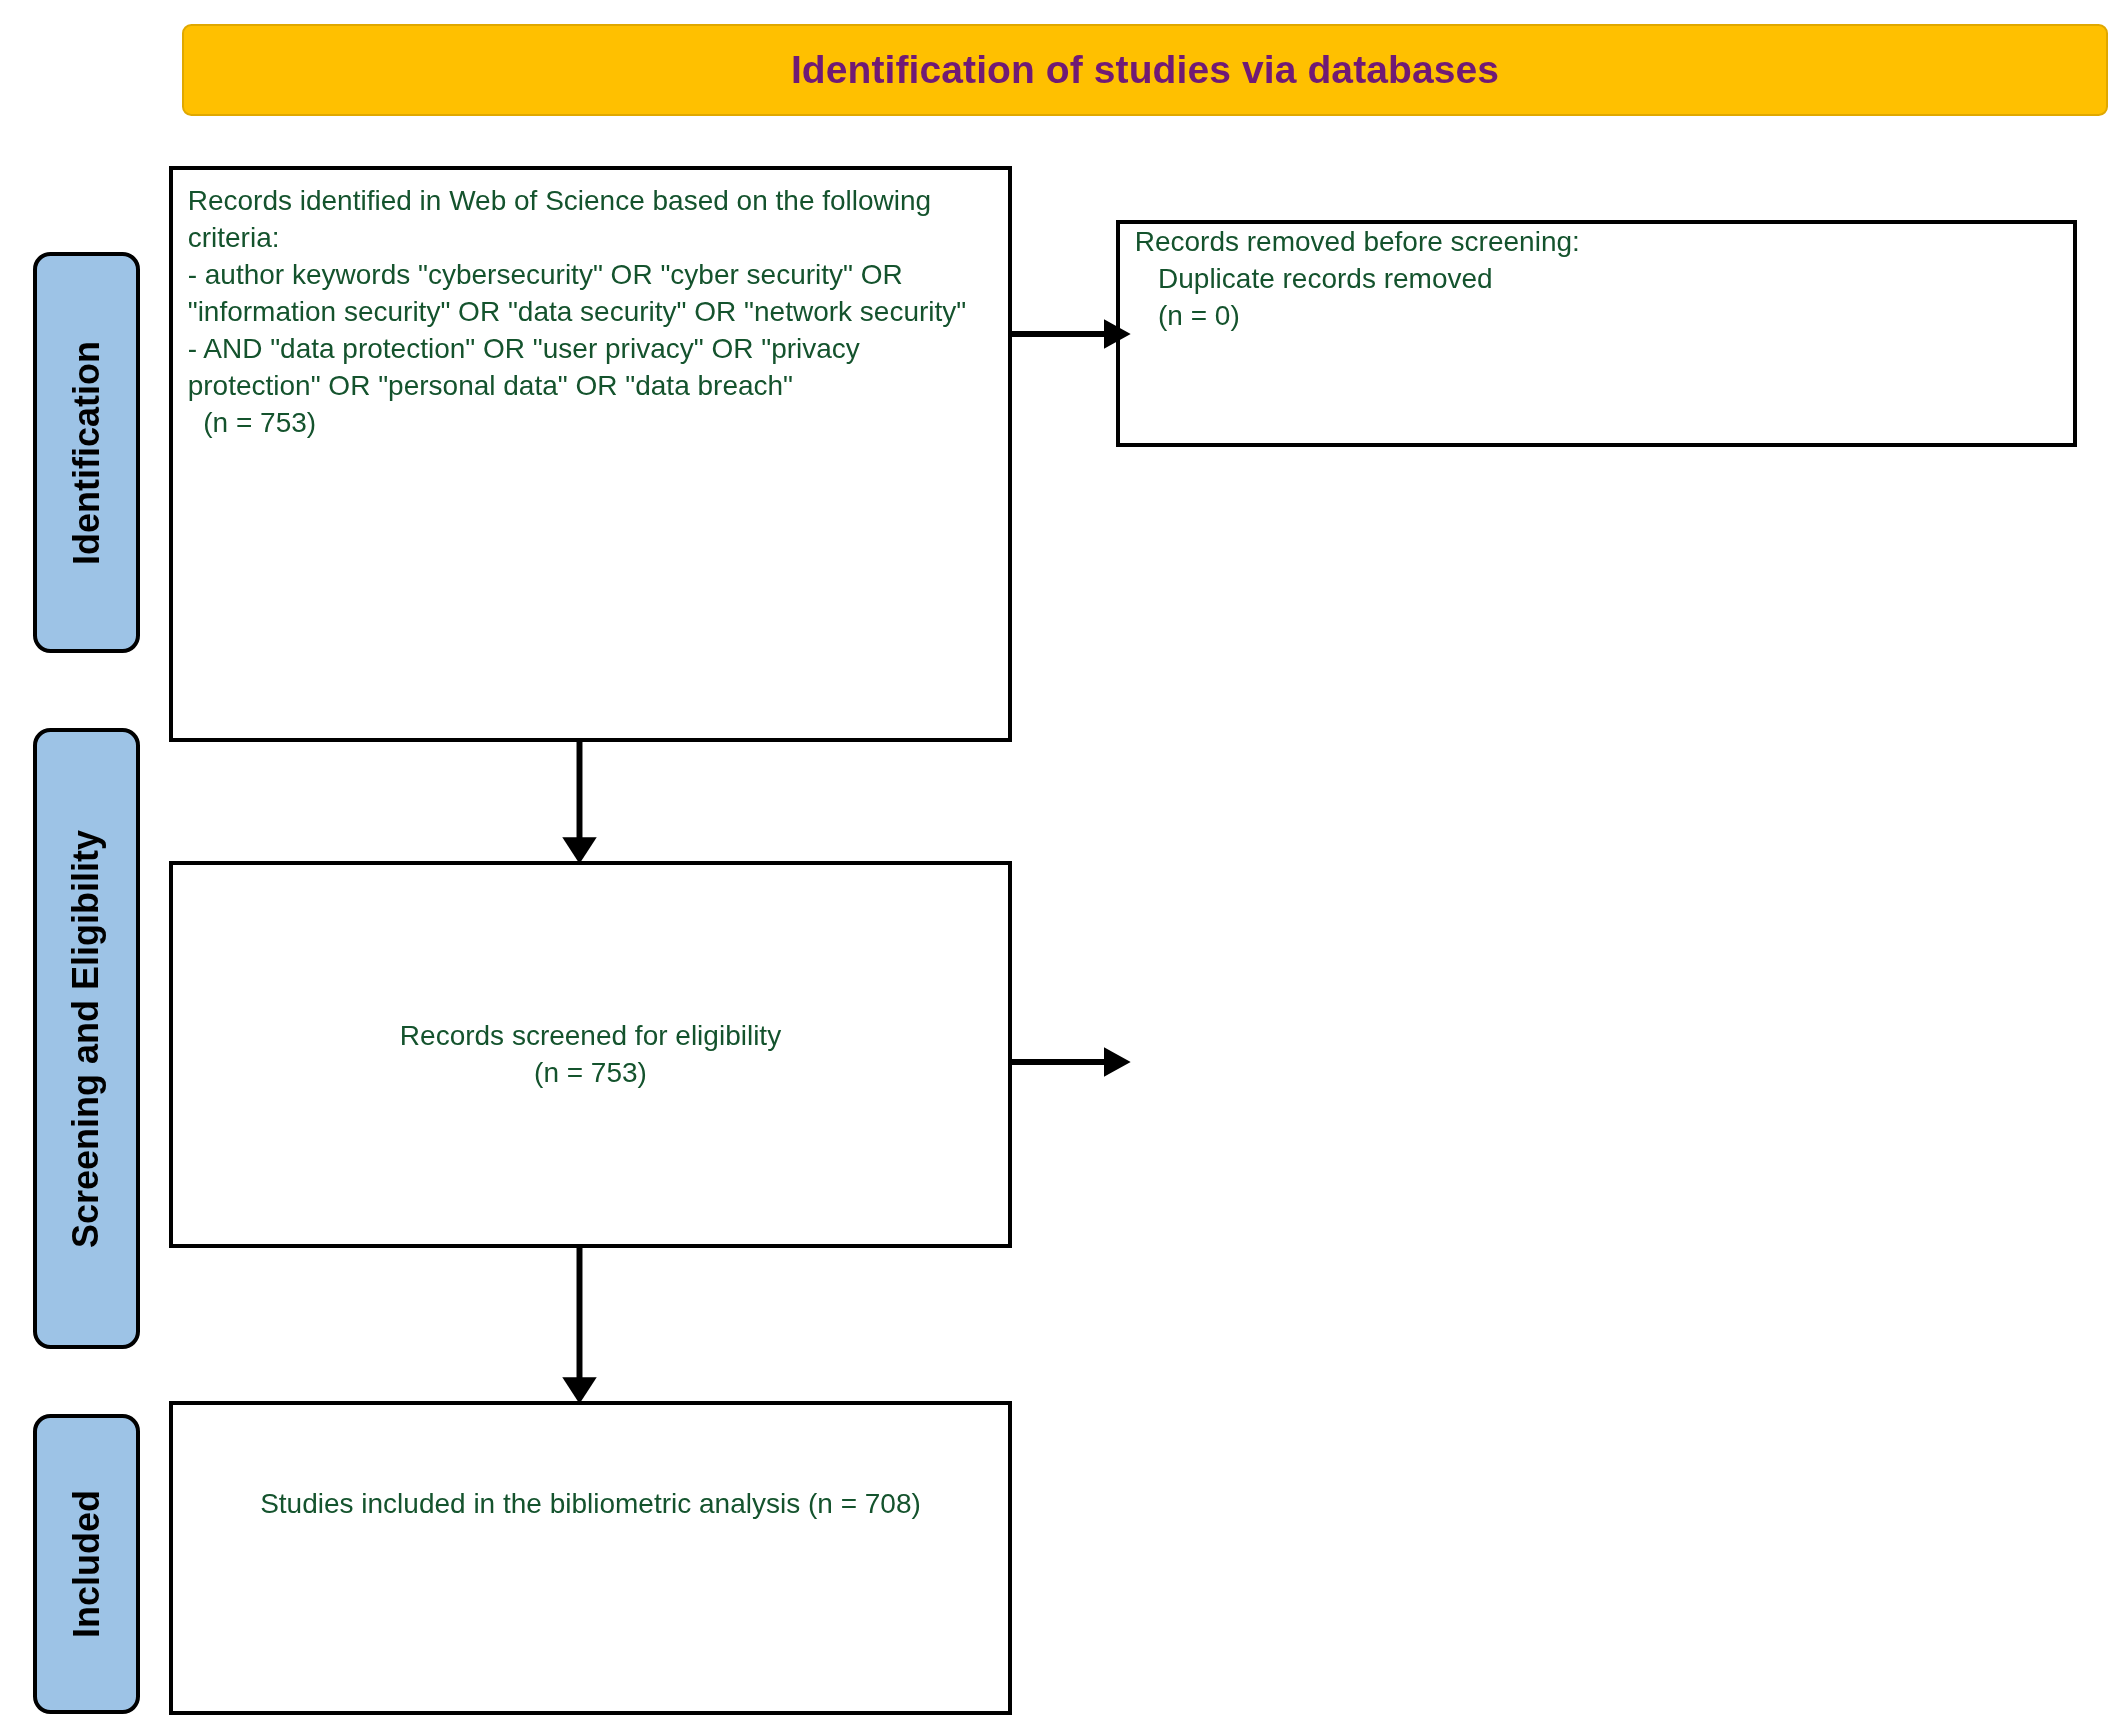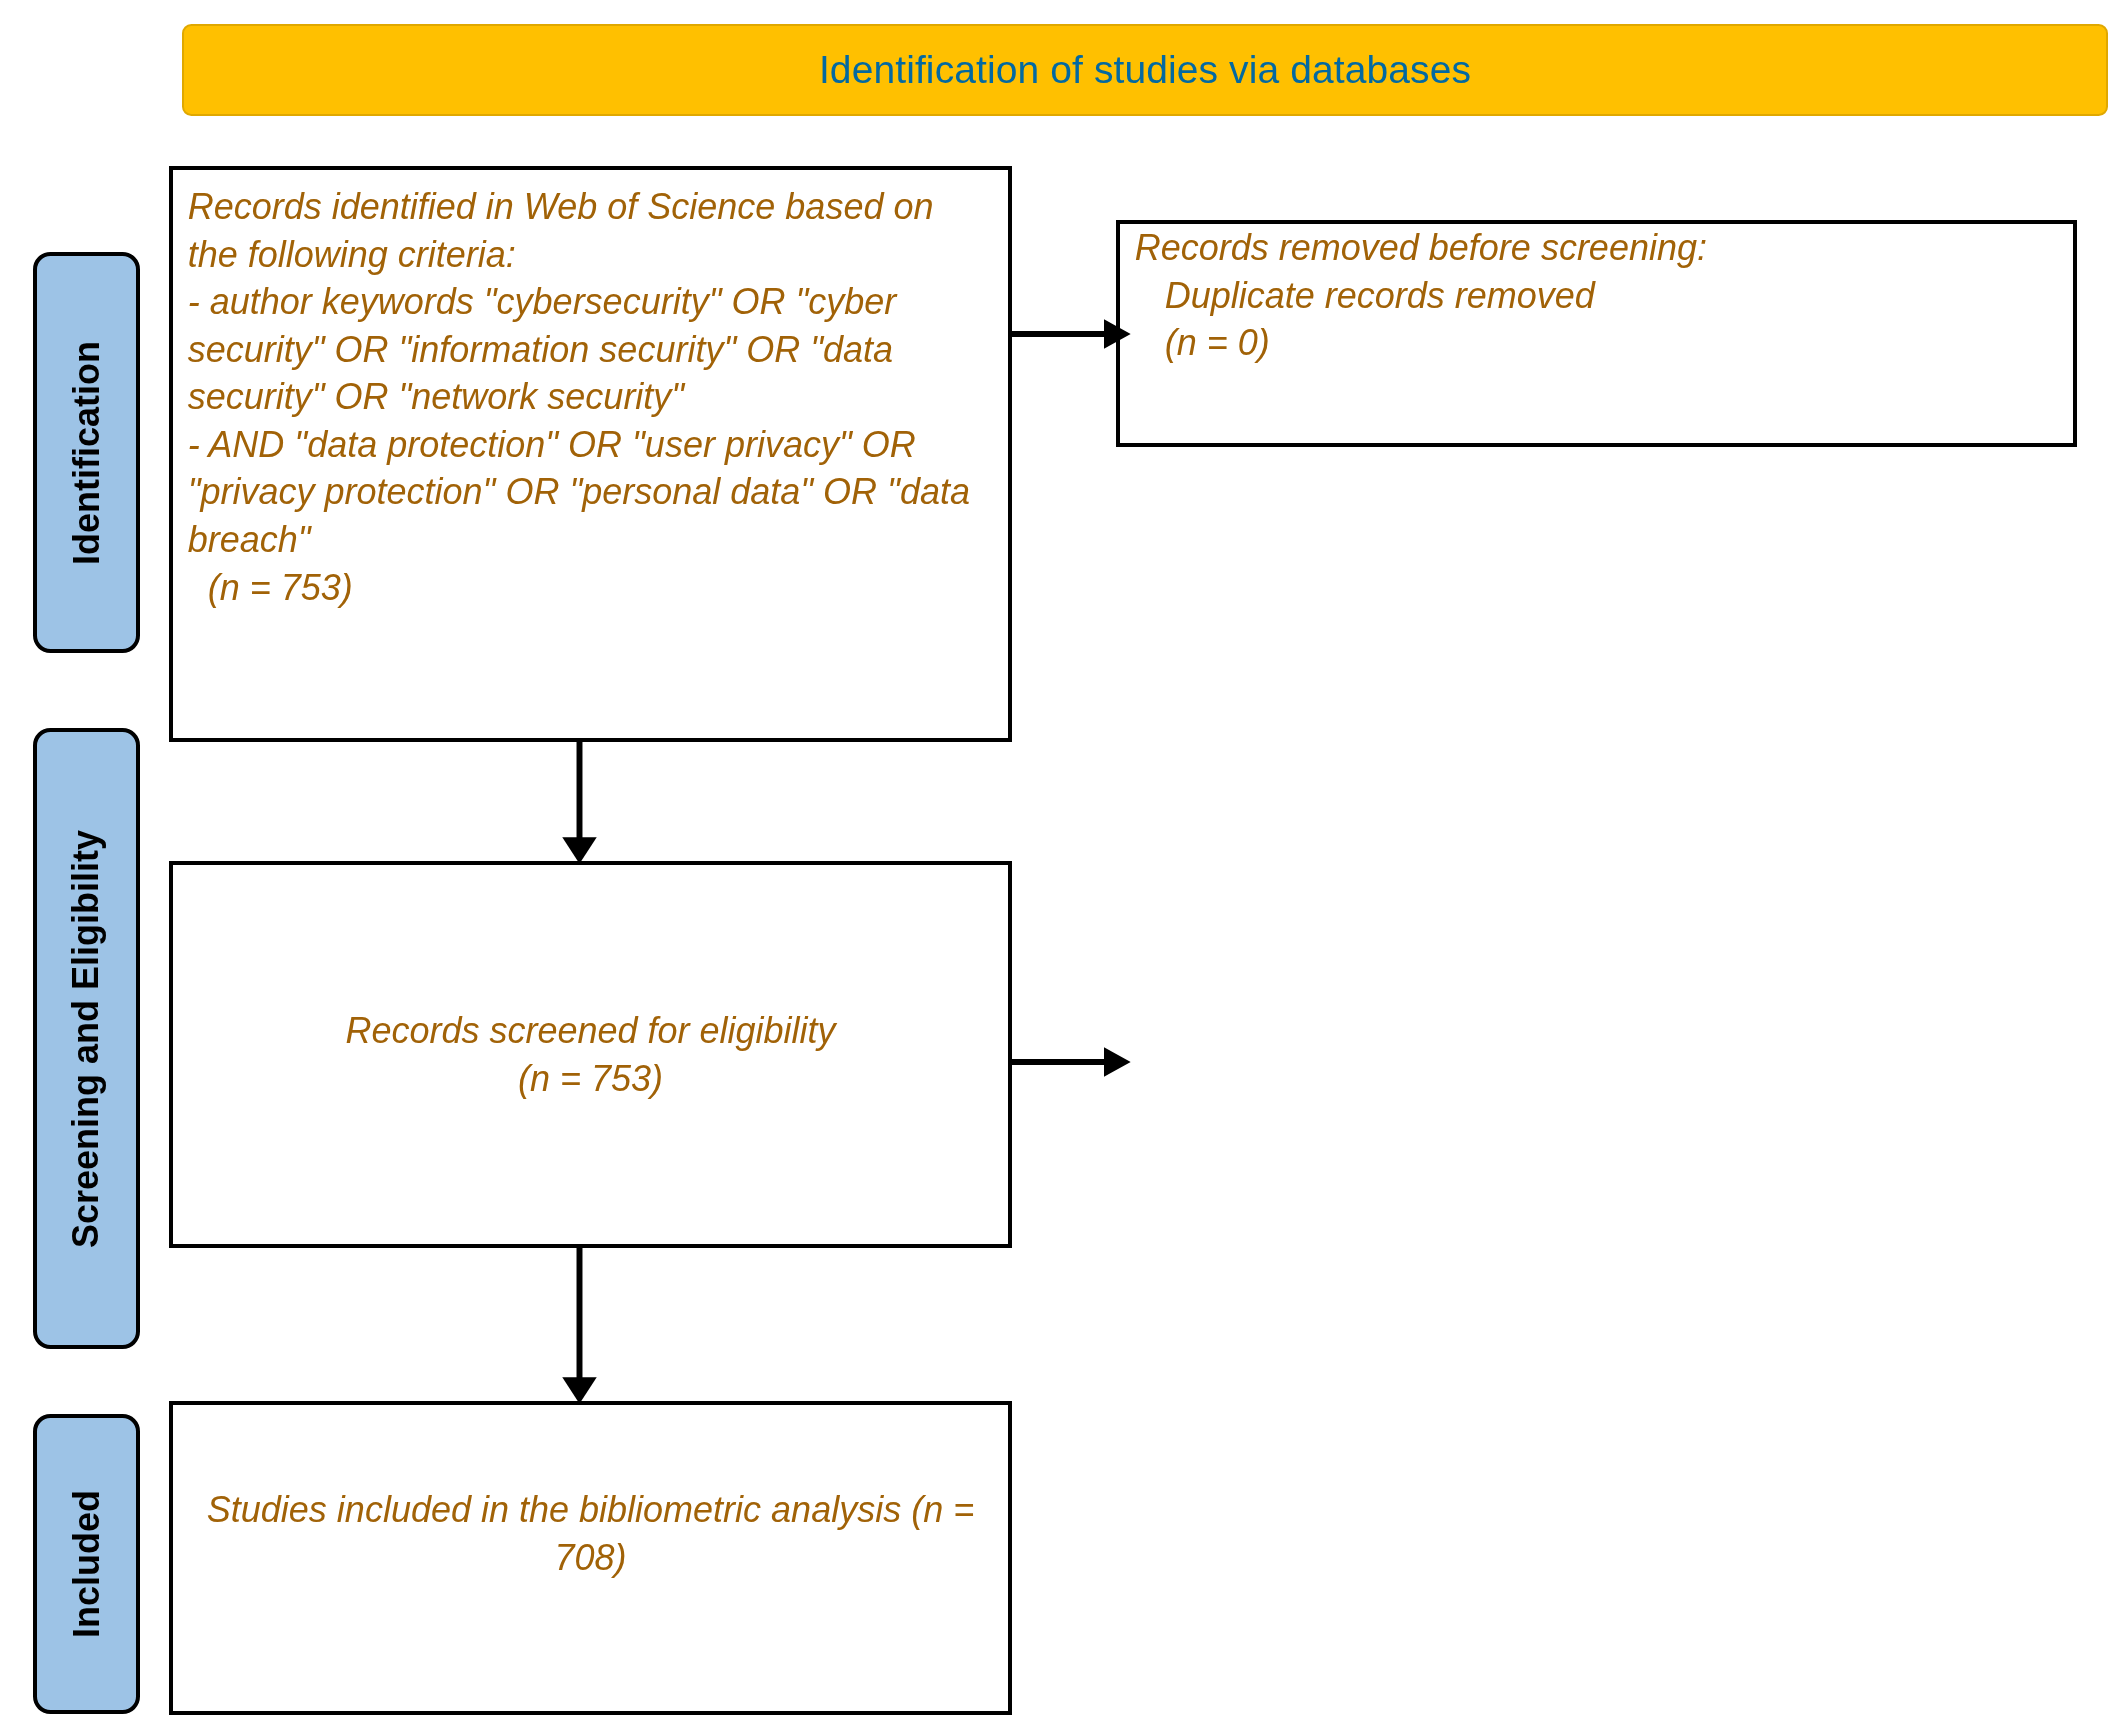--- a/index.html
+++ b/index.html
@@ -31,8 +31,8 @@
   }
   .phase-banner-label {
     font-size: 39px;
-    font-weight: normal;
-    color: #0369a1;
+    font-weight: bold;
+    color: #701a75;
     letter-spacing: 0.1px;
     text-align: center;
     line-height: 1.1;

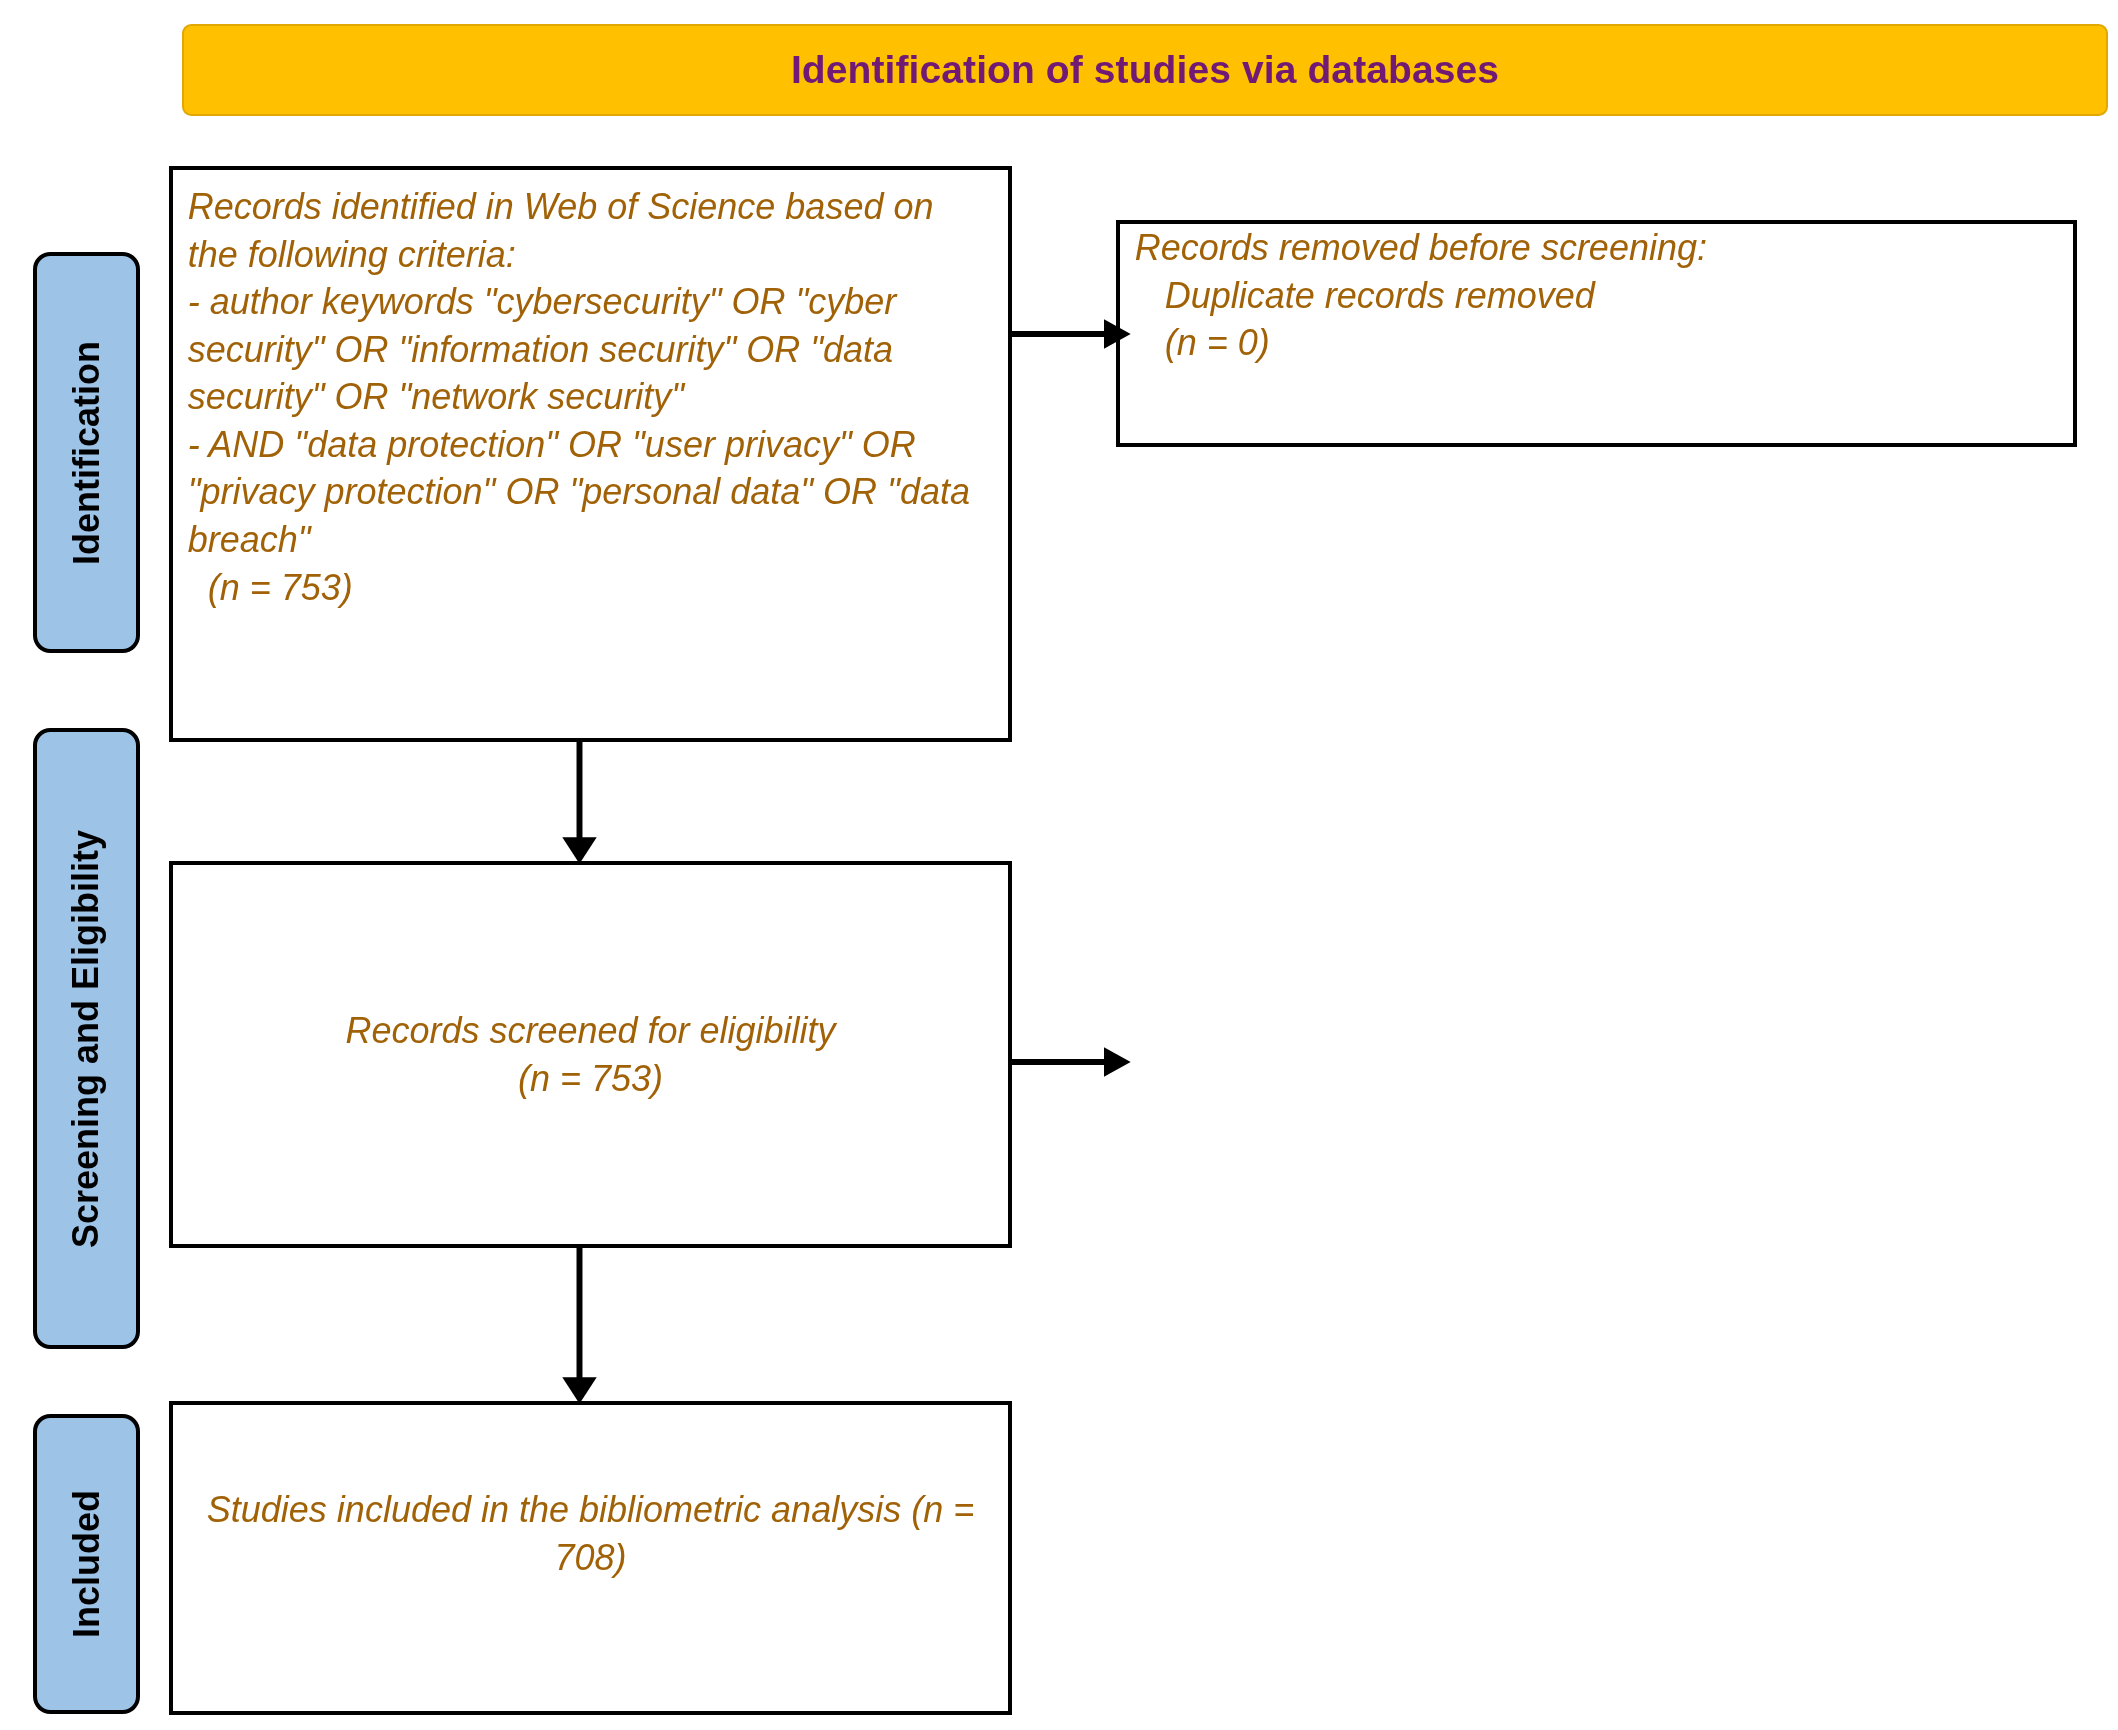--- a/index.html
+++ b/index.html
@@ -71,12 +71,11 @@
   .flow-box.v-top { justify-content: flex-start; }
 
   .box-text {
-    font-size: 36px;
-    color: #a16207;
+    font-size: 28px;
+    color: #14532d;
     line-height: 1.32;
     white-space: pre-wrap;
     padding: 0 14.7px;
-    font-style: italic;
   }
   .box-text.align-left { text-align: left; }
   .box-text.align-center { text-align: center; }

